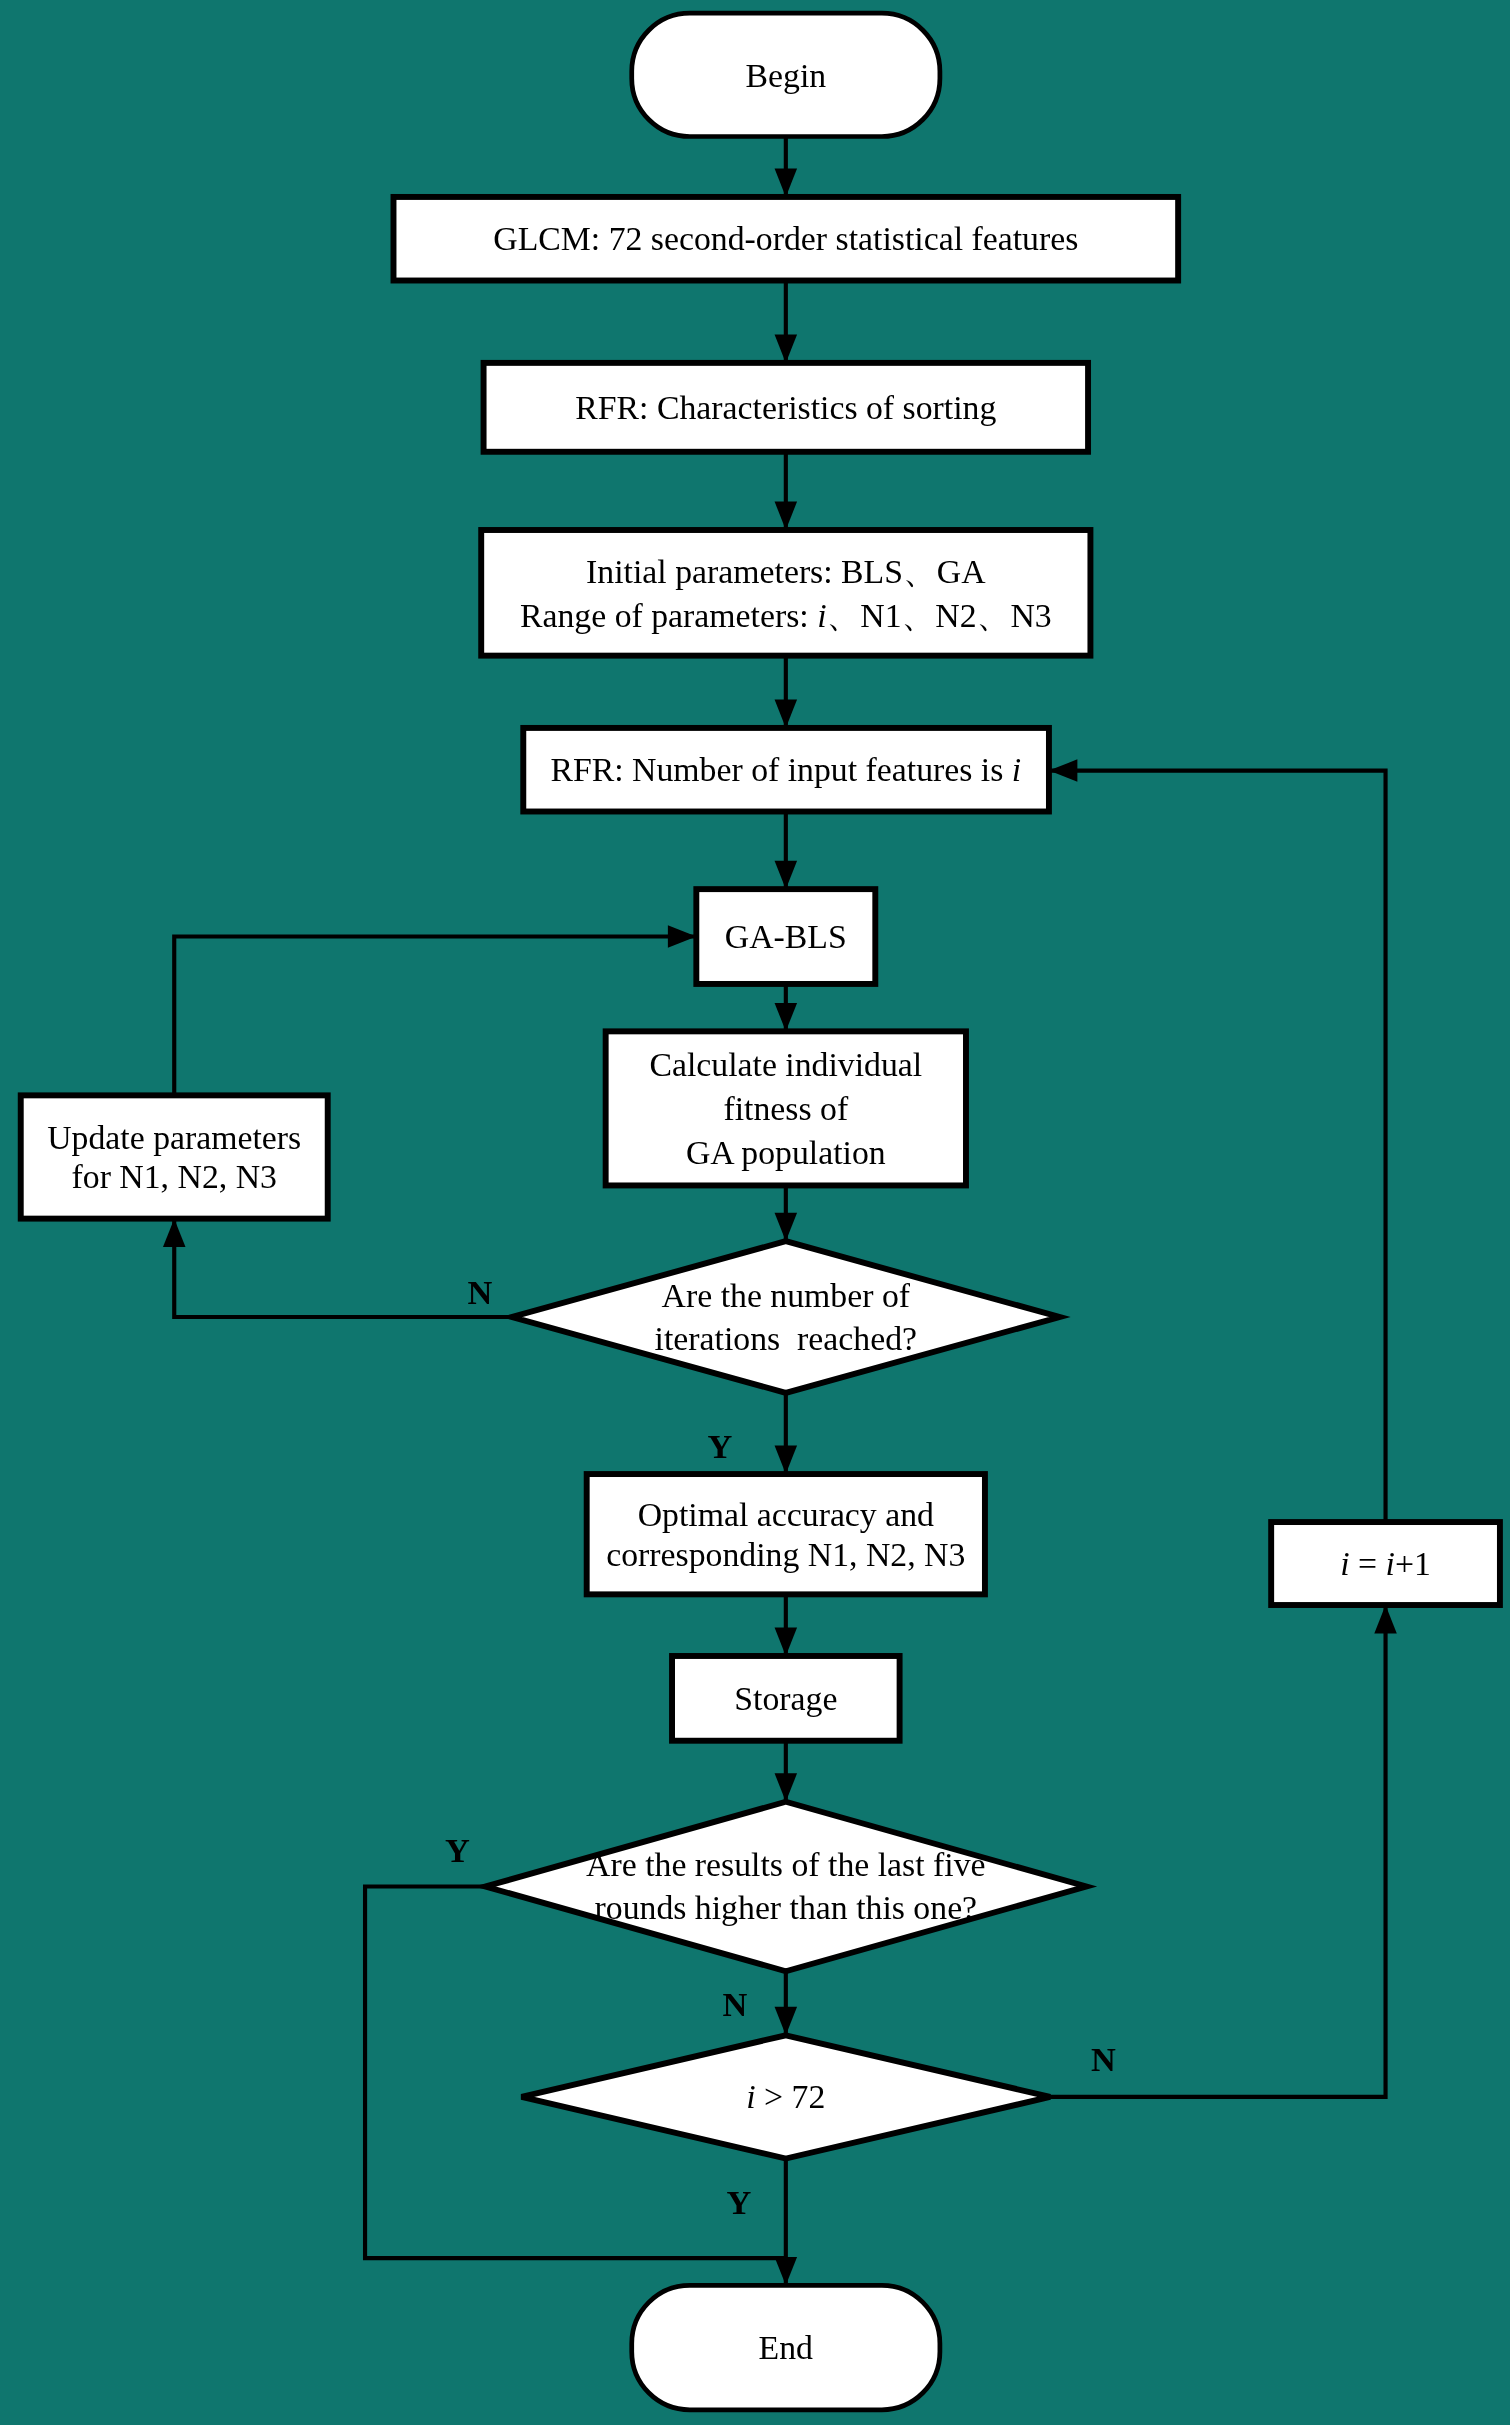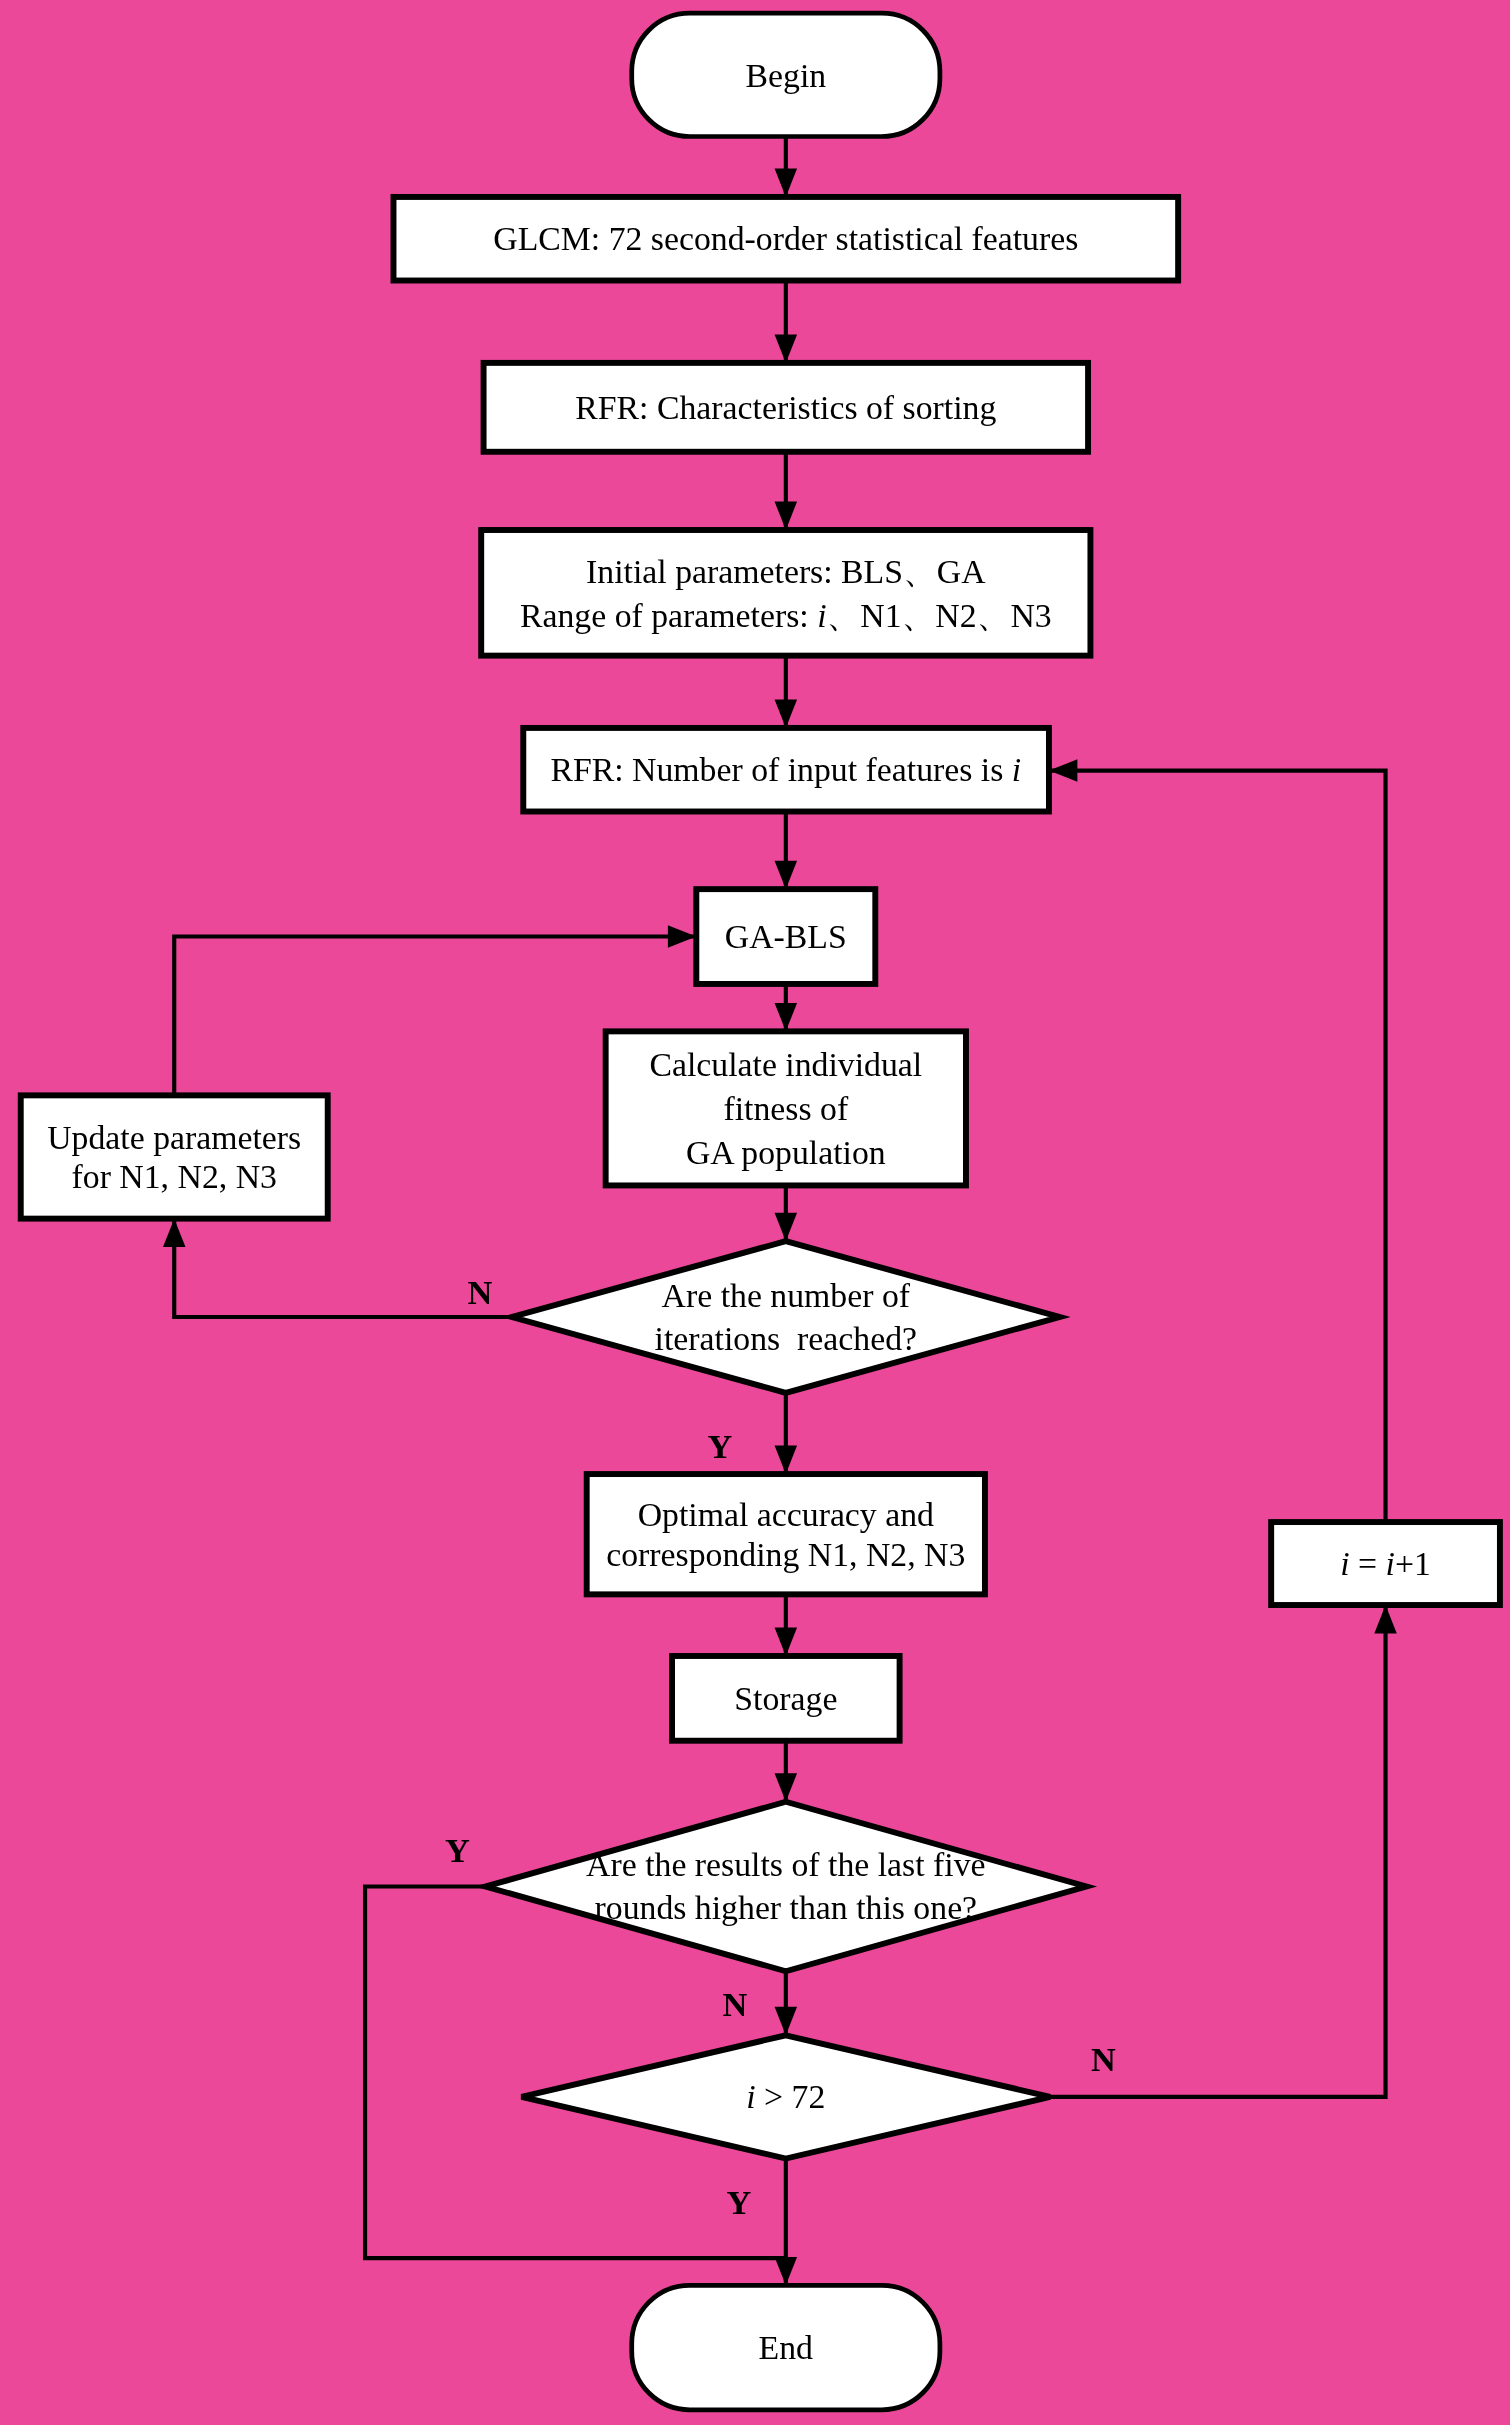--- a/index.html
+++ b/index.html
@@ -3,7 +3,7 @@
 <meta charset="utf-8">
 <style>
   html,body{margin:0;padding:0;background:#ffffff;}
-  .page{width:1510px;height:2426px;position:relative;background:#ec4899;}
+  .page{width:1510px;height:2426px;position:relative;background:#0f766e;}
   svg{display:block;}
   .shape{fill:#ffffff;stroke:#000000;stroke-width:10;}
   .term{fill:#ffffff;stroke:#000000;stroke-width:8;}

